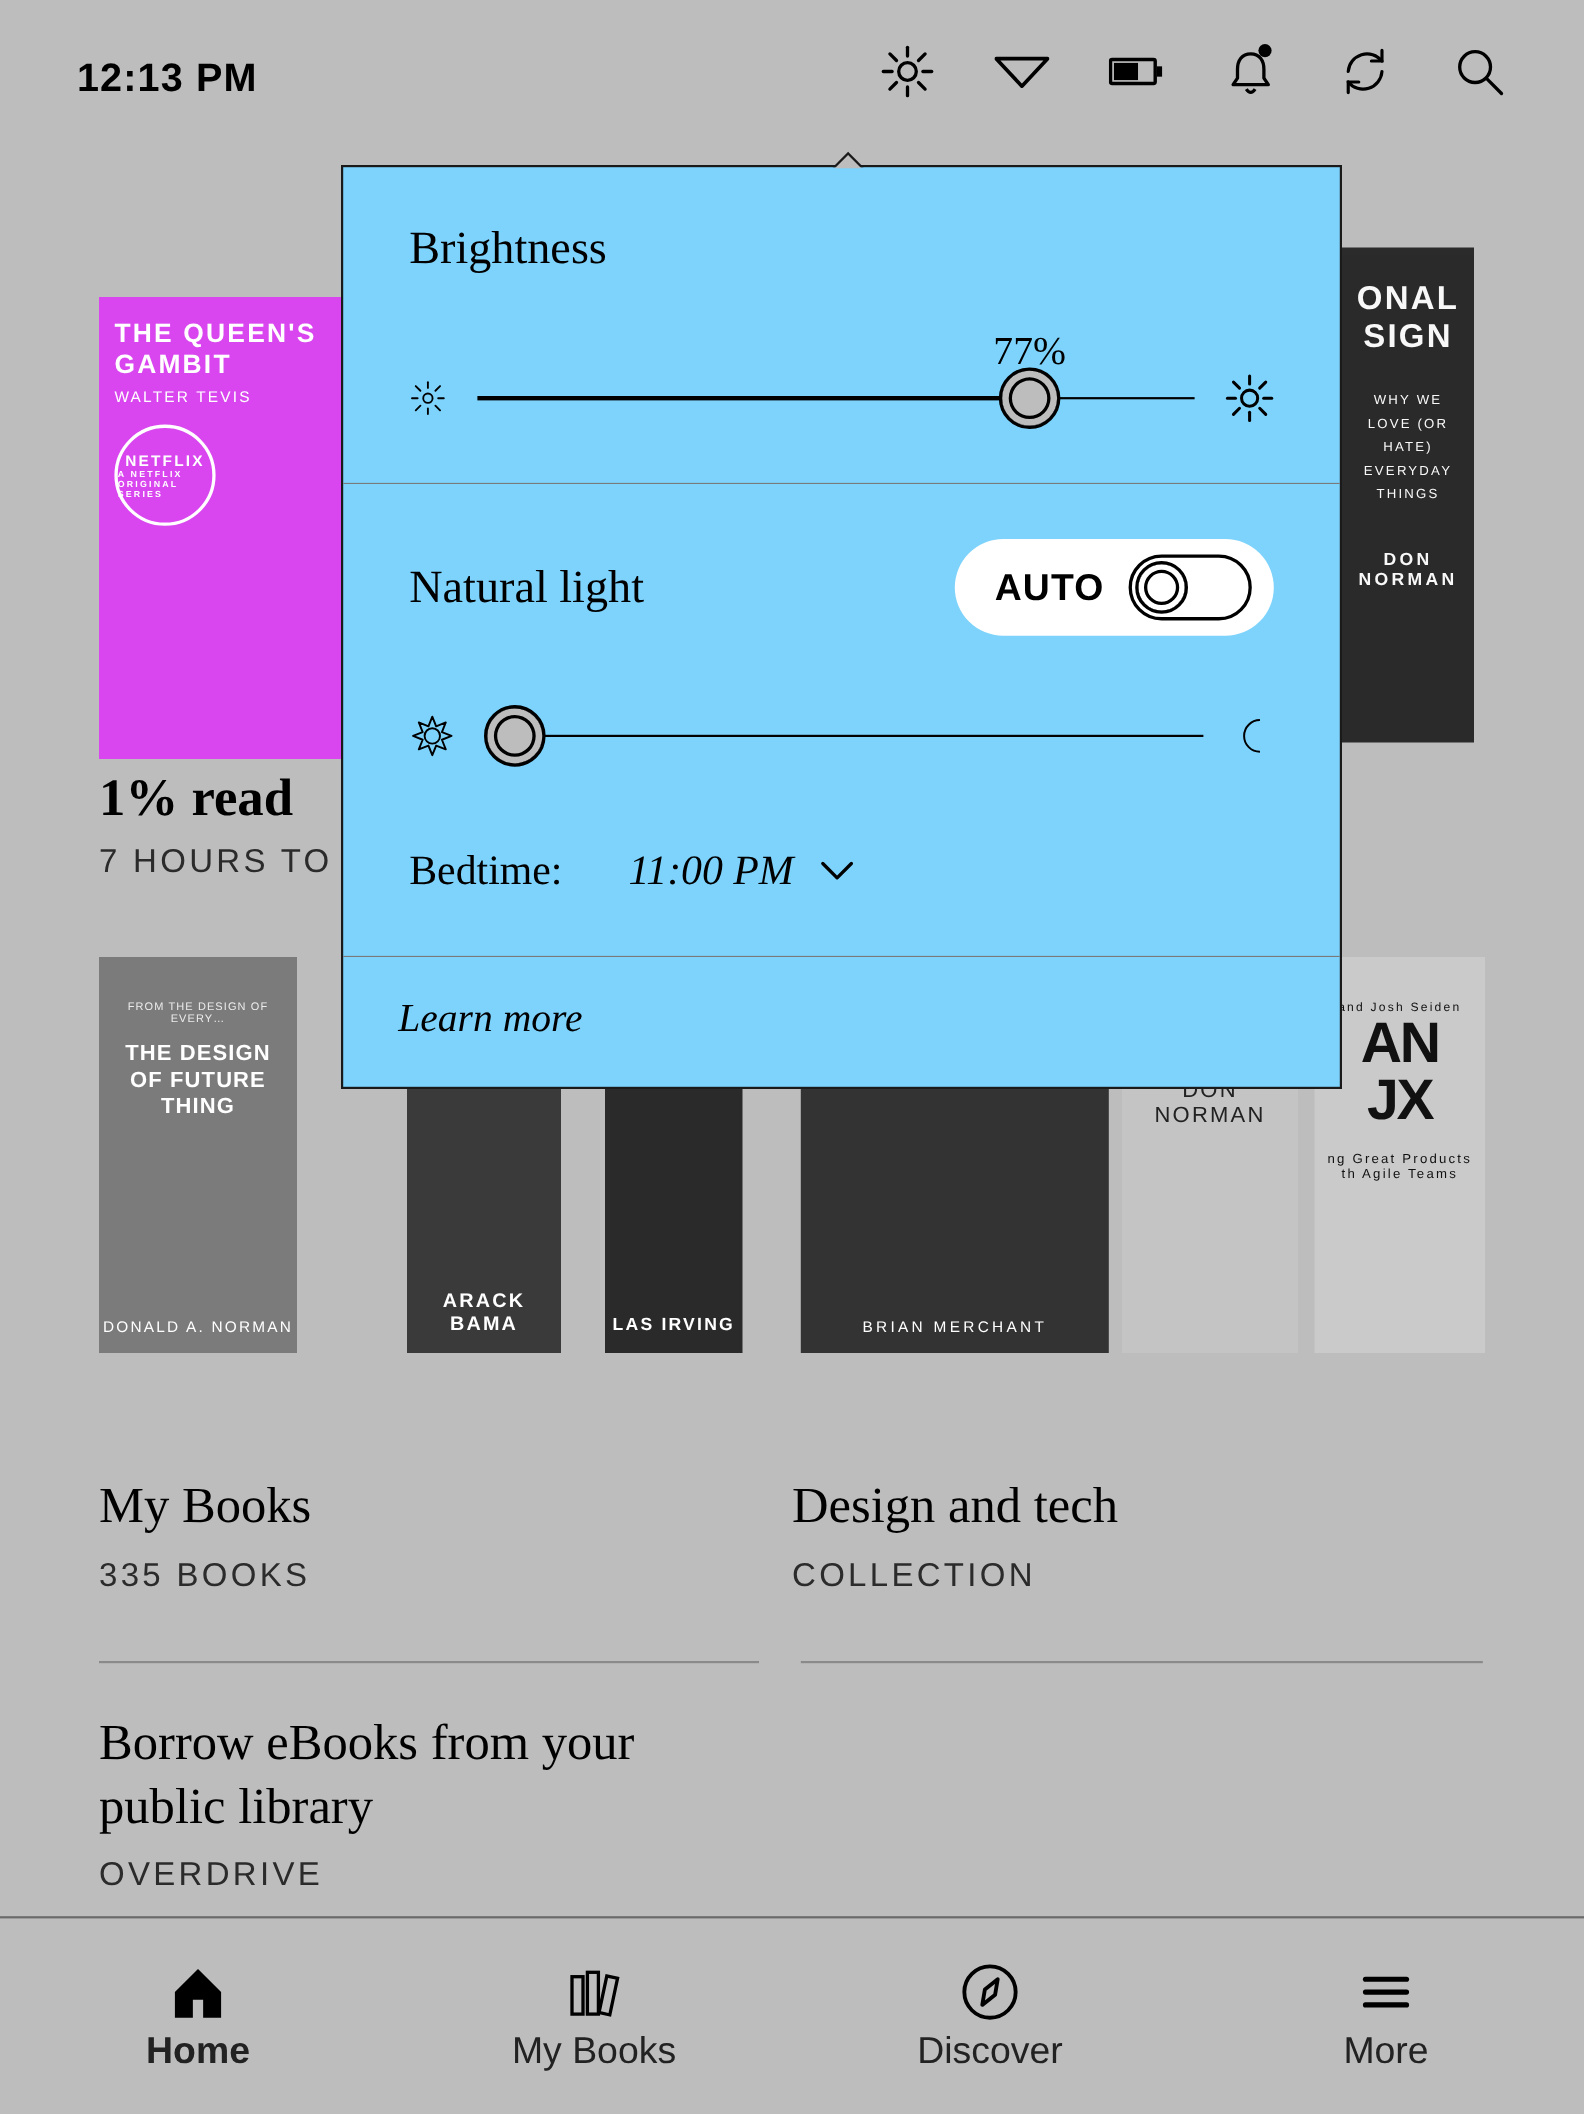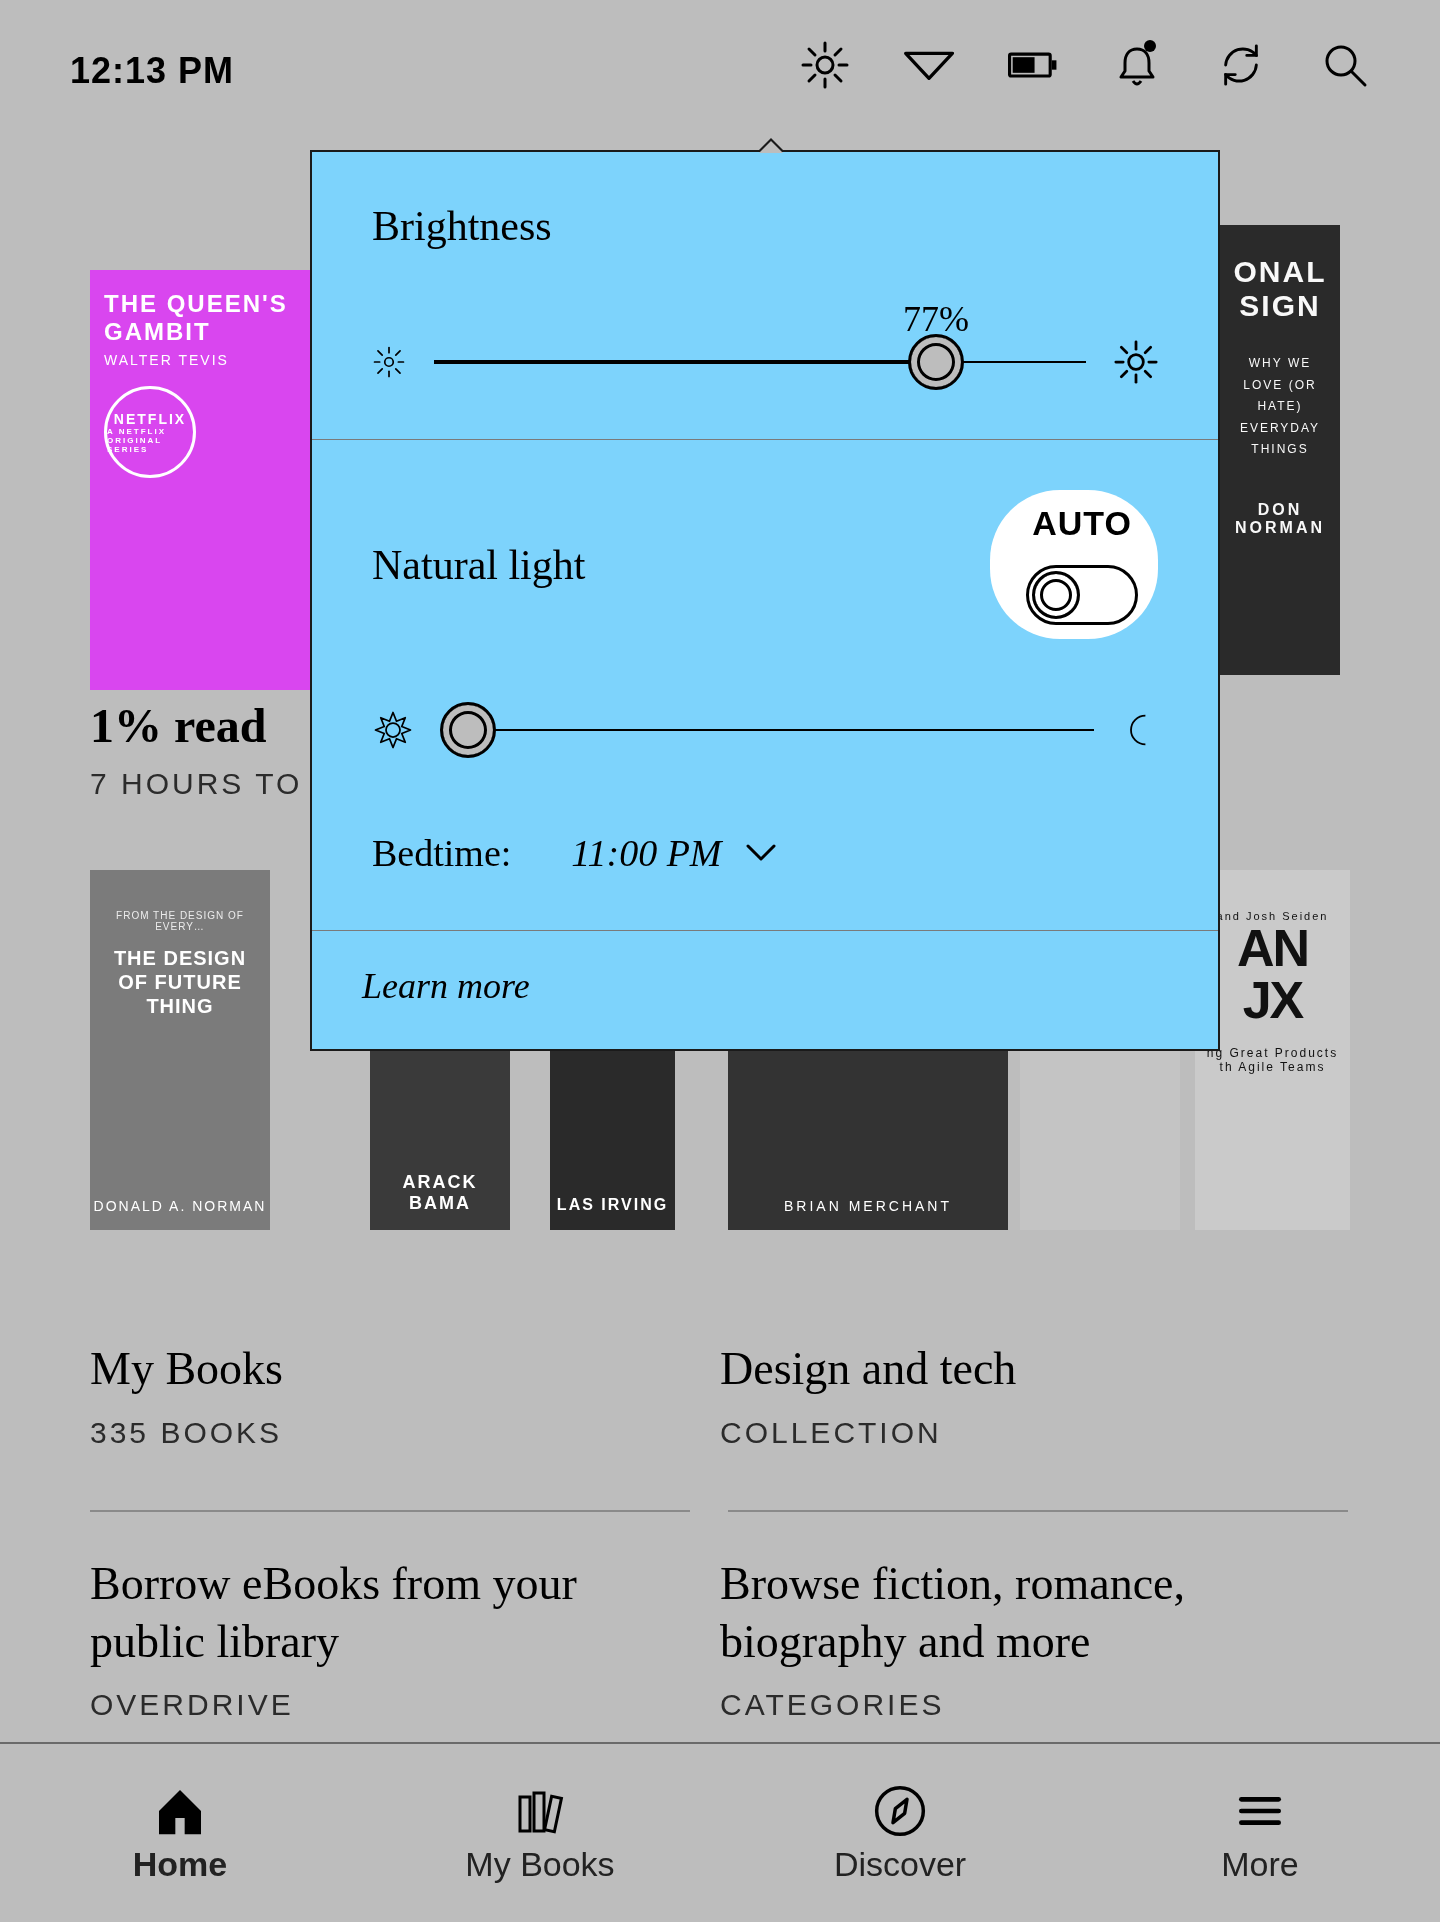--- a/index.html
+++ b/index.html
@@ -193,7 +193,6 @@
     font-weight:700;
     font-size:34px;
     letter-spacing:1px;
-    flex-direction:column;
   }
   .toggle {
     width: 112px; height: 60px;

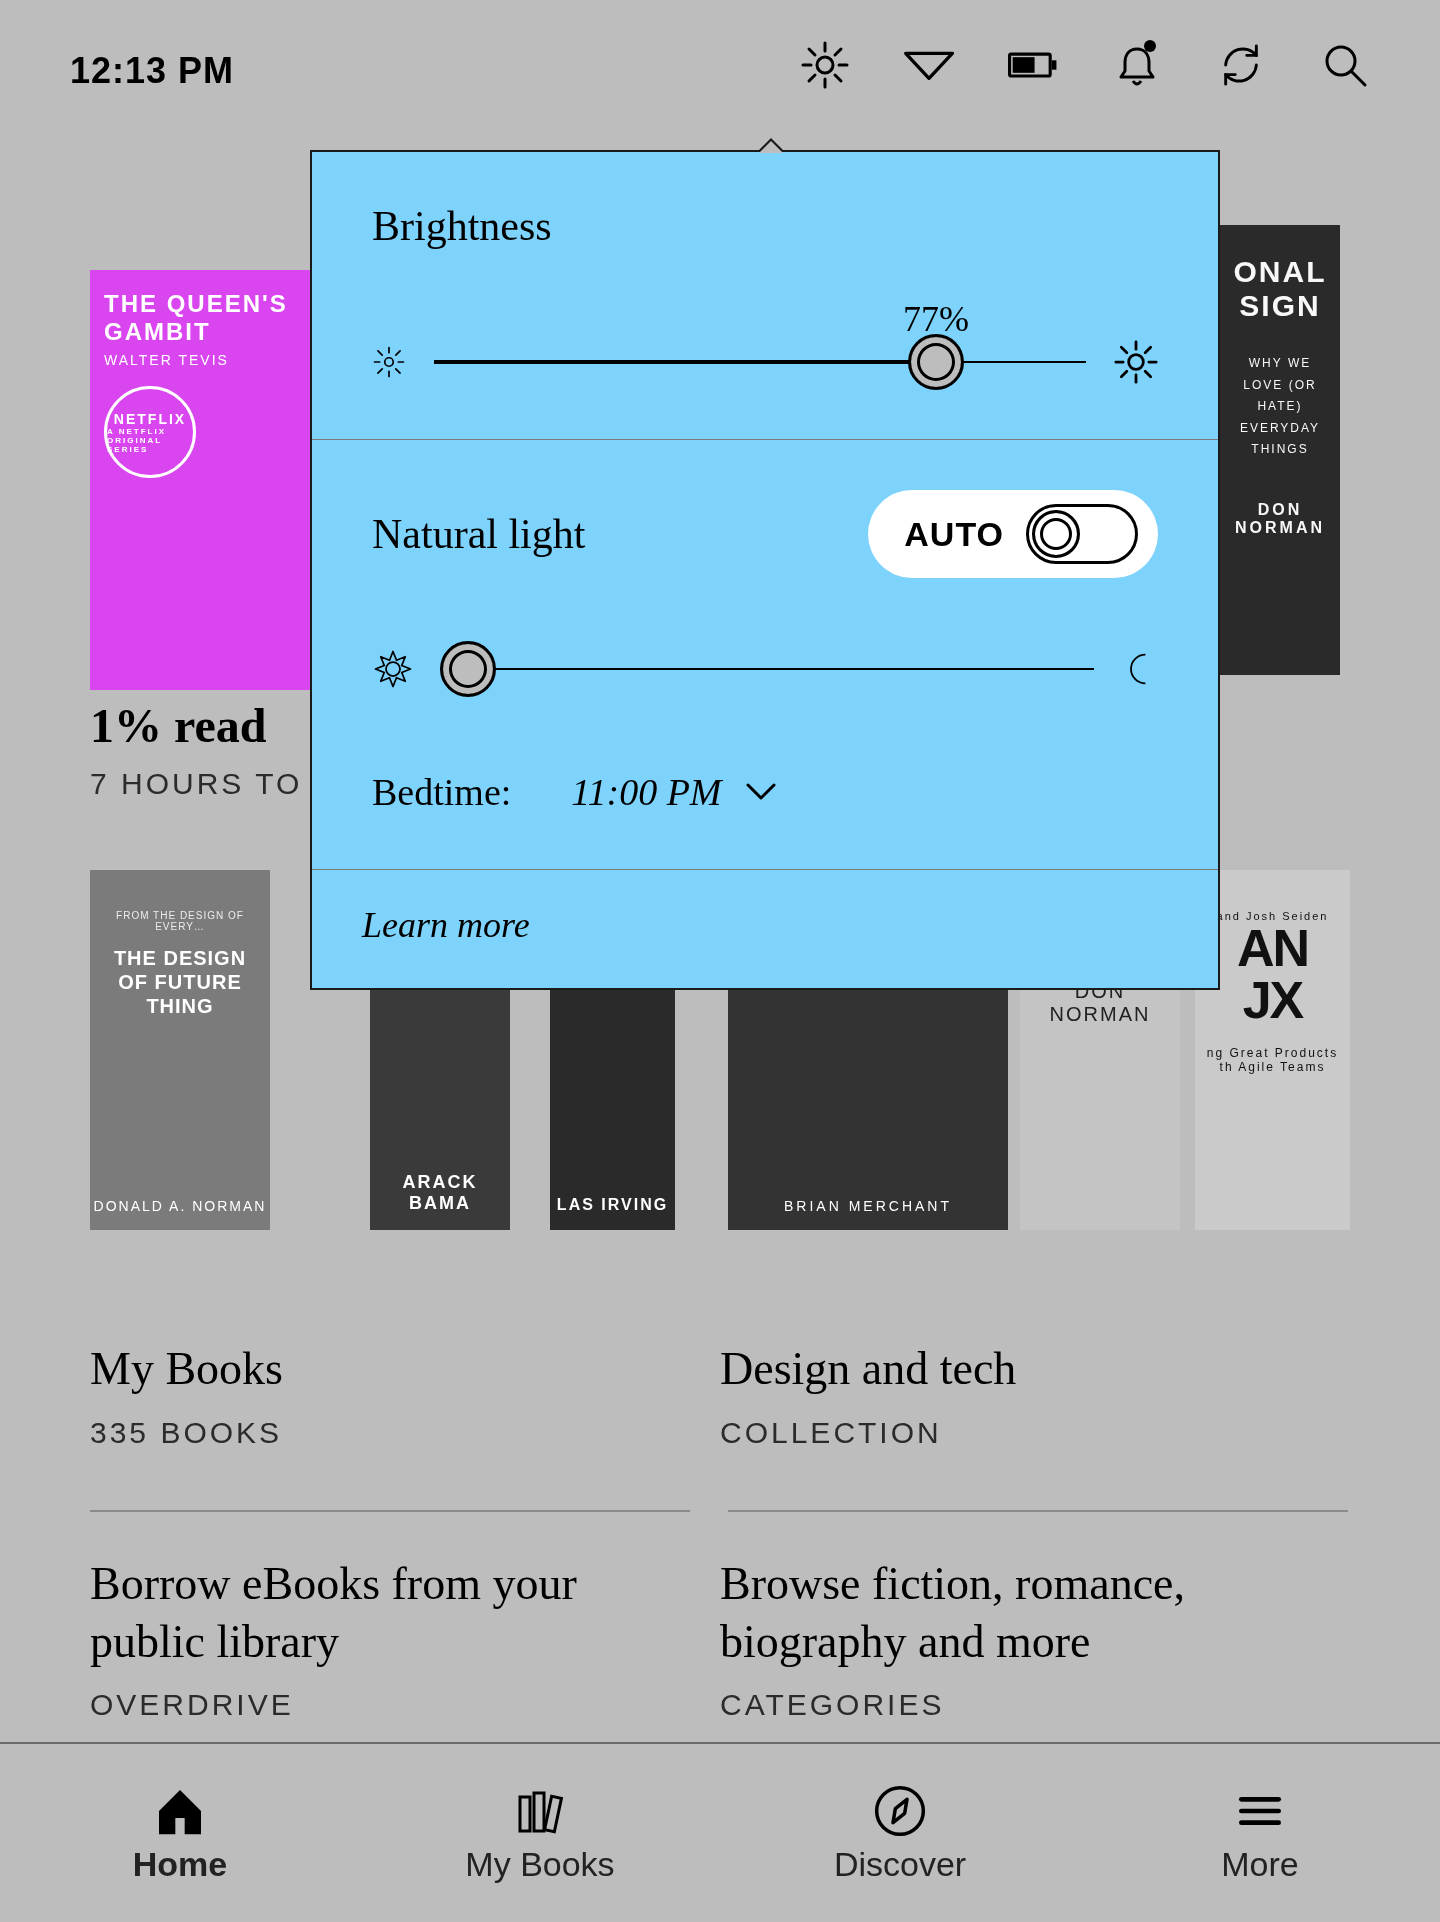--- a/index.html
+++ b/index.html
@@ -292,10 +292,6 @@
     <div class="link-col">
       <div class="link-title">Borrow eBooks from your public library</div>
       <div class="link-sub">OVERDRIVE</div>
-    </div>
-    <div class="link-col">
-      <div class="link-title">Browse fiction, romance, biography and more</div>
-      <div class="link-sub">CATEGORIES</div>
     </div>
   </div>
 </div>

